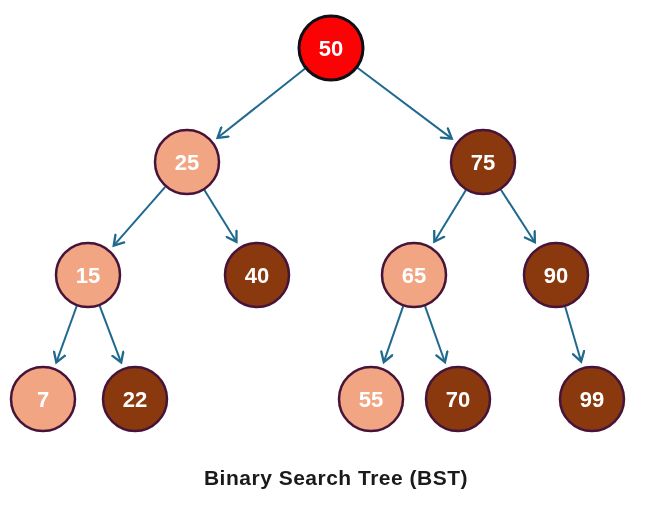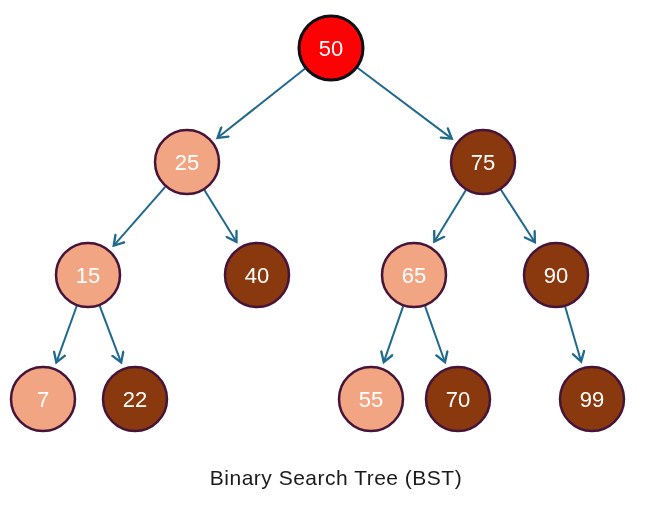--- a/index.html
+++ b/index.html
@@ -14,6 +14,7 @@
     height: 505px;
     background: #ffffff;
     overflow: hidden;
+    font-weight: bold;
   }
   .tree-svg {
     position: absolute;

